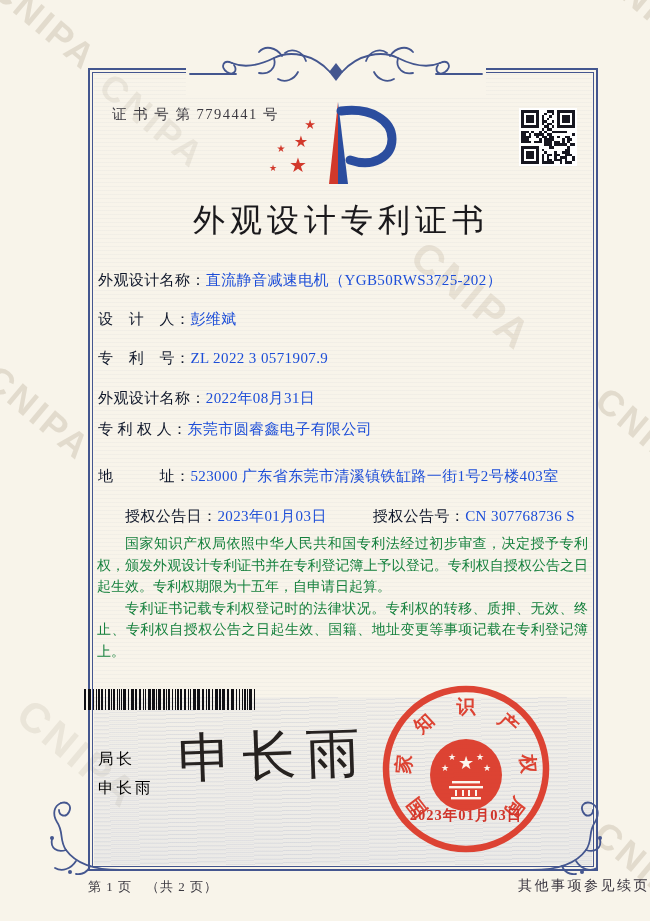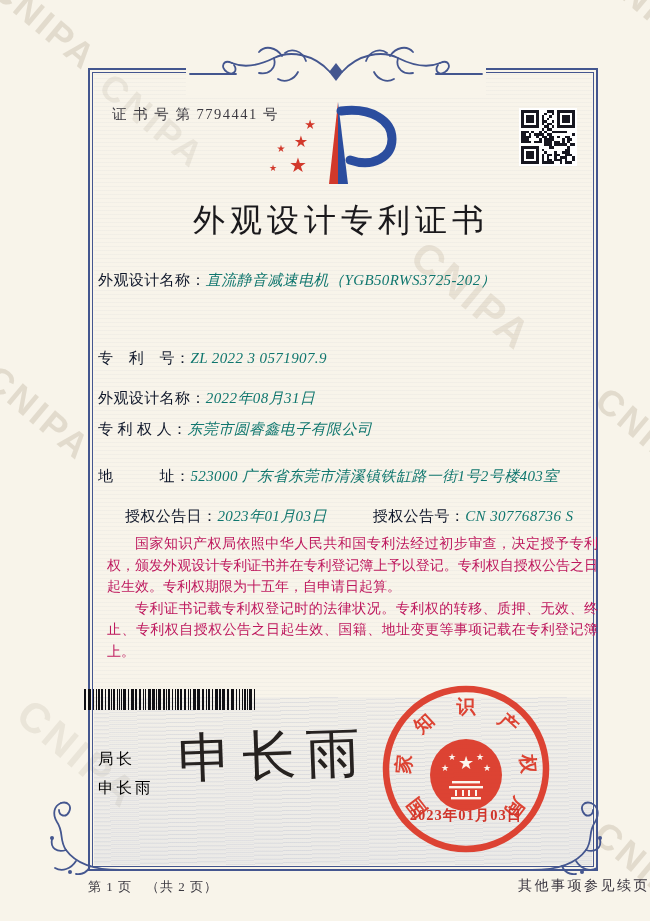--- a/index.html
+++ b/index.html
@@ -45,7 +45,7 @@
   
   .row{position:absolute;left:98px;font-size:15px;letter-spacing:0.4px;color:#3a3840;white-space:nowrap;}
   .row .lbl{color:#0f172a;}
-  .row .val{color:#0f766e;font-style:italic;}
+  .row .val{color:#1d4ed8;}
   .row .second{margin-left:46px;}
   
   .body-text{

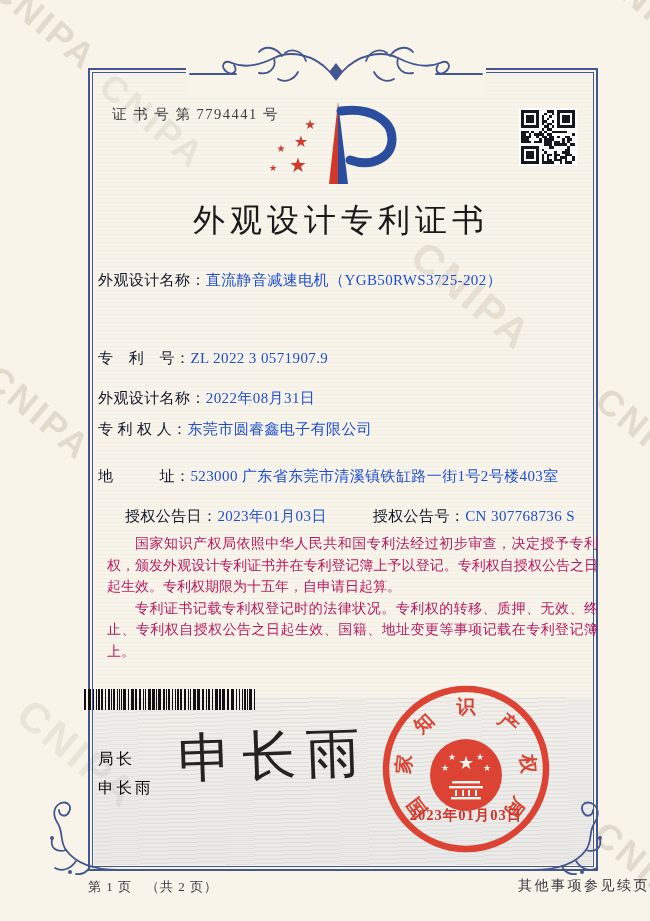--- a/index.html
+++ b/index.html
@@ -400,6 +400,9 @@
   <div class="row" style="top:271px;">
     <span class="lbl">外观设计名称：</span><span class="val">直流静音减速电机（YGB50RWS3725-202）</span>
   </div>
+  <div class="row" style="top:310px;">
+    <span class="lbl">设　计　人：</span><span class="val">彭维斌</span>
+  </div>
   <div class="row" style="top:349px;text-align:center;">
     <span class="lbl">专　利　号：</span><span class="val">ZL 2022 3 0571907.9</span>
   </div>

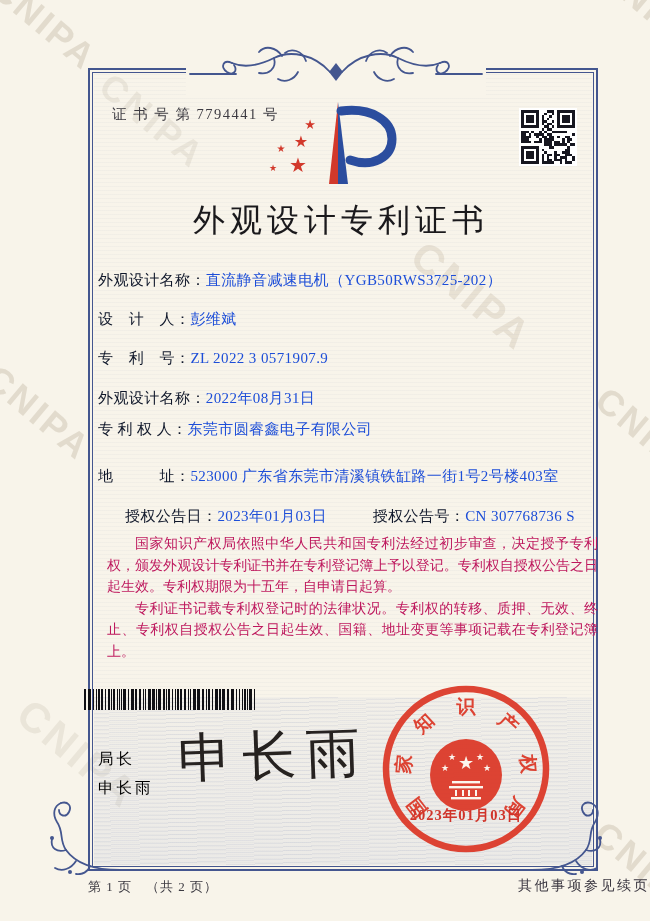--- a/index.html
+++ b/index.html
@@ -49,8 +49,8 @@
   .row .second{margin-left:46px;}
   
   .body-text{
-    position:absolute;left:107px;top:533px;width:491px;
-    font-size:14px;line-height:21.5px;text-align:justify;color:#be185d;
+    position:absolute;left:97px;top:533px;width:491px;
+    font-size:14px;line-height:21.5px;text-align:justify;color:#15803d;
   }
   .body-text p{margin:0;text-indent:2em;}
   

